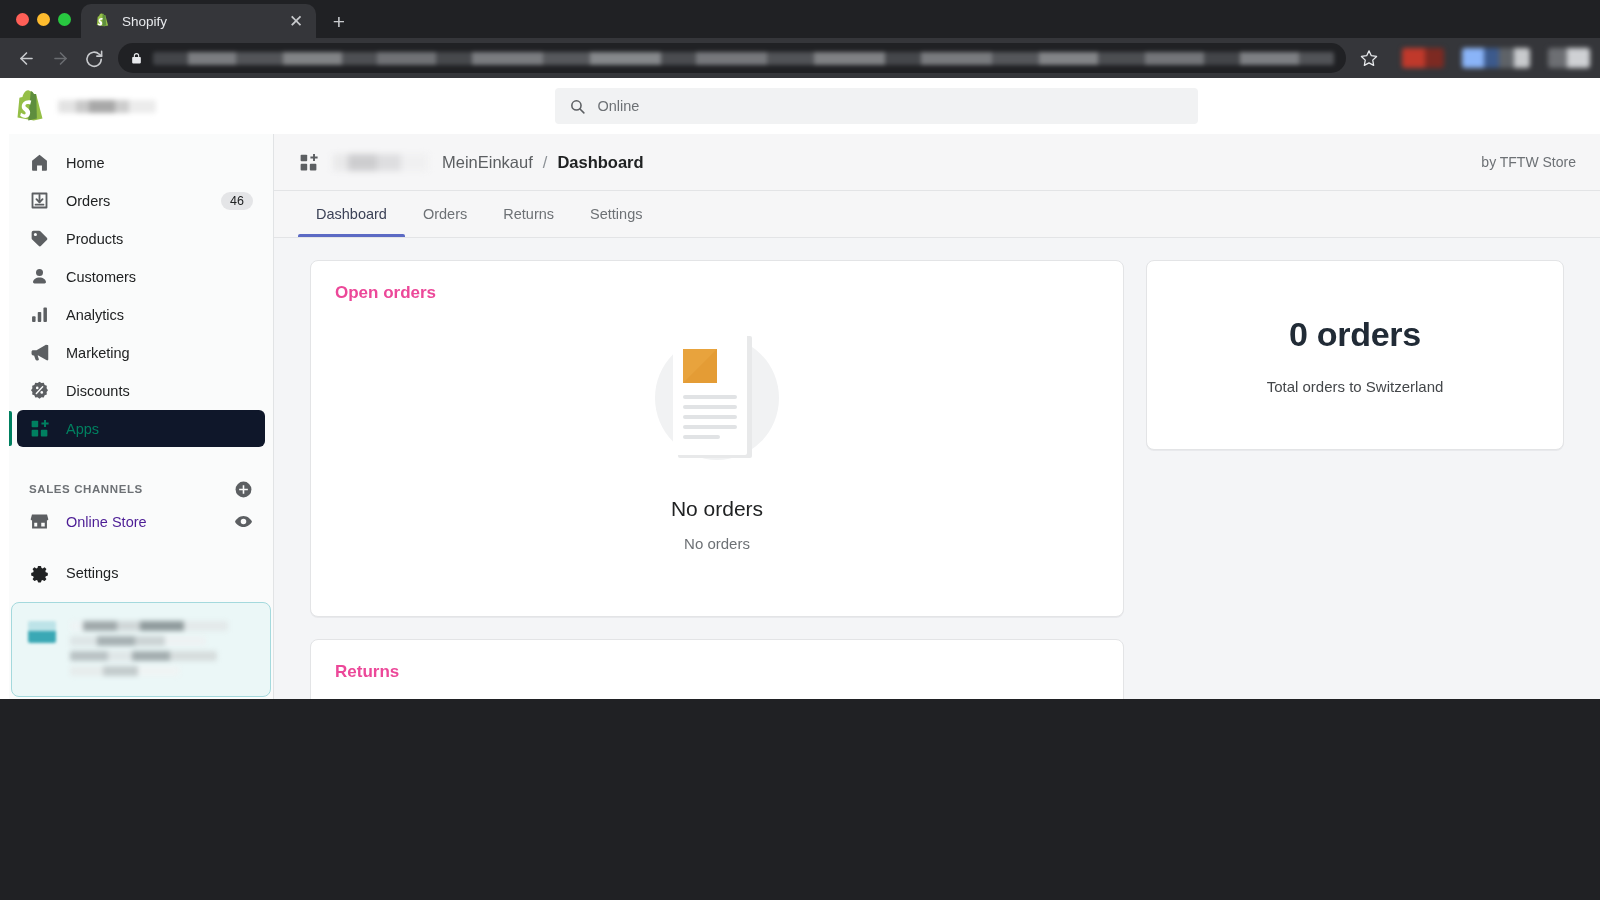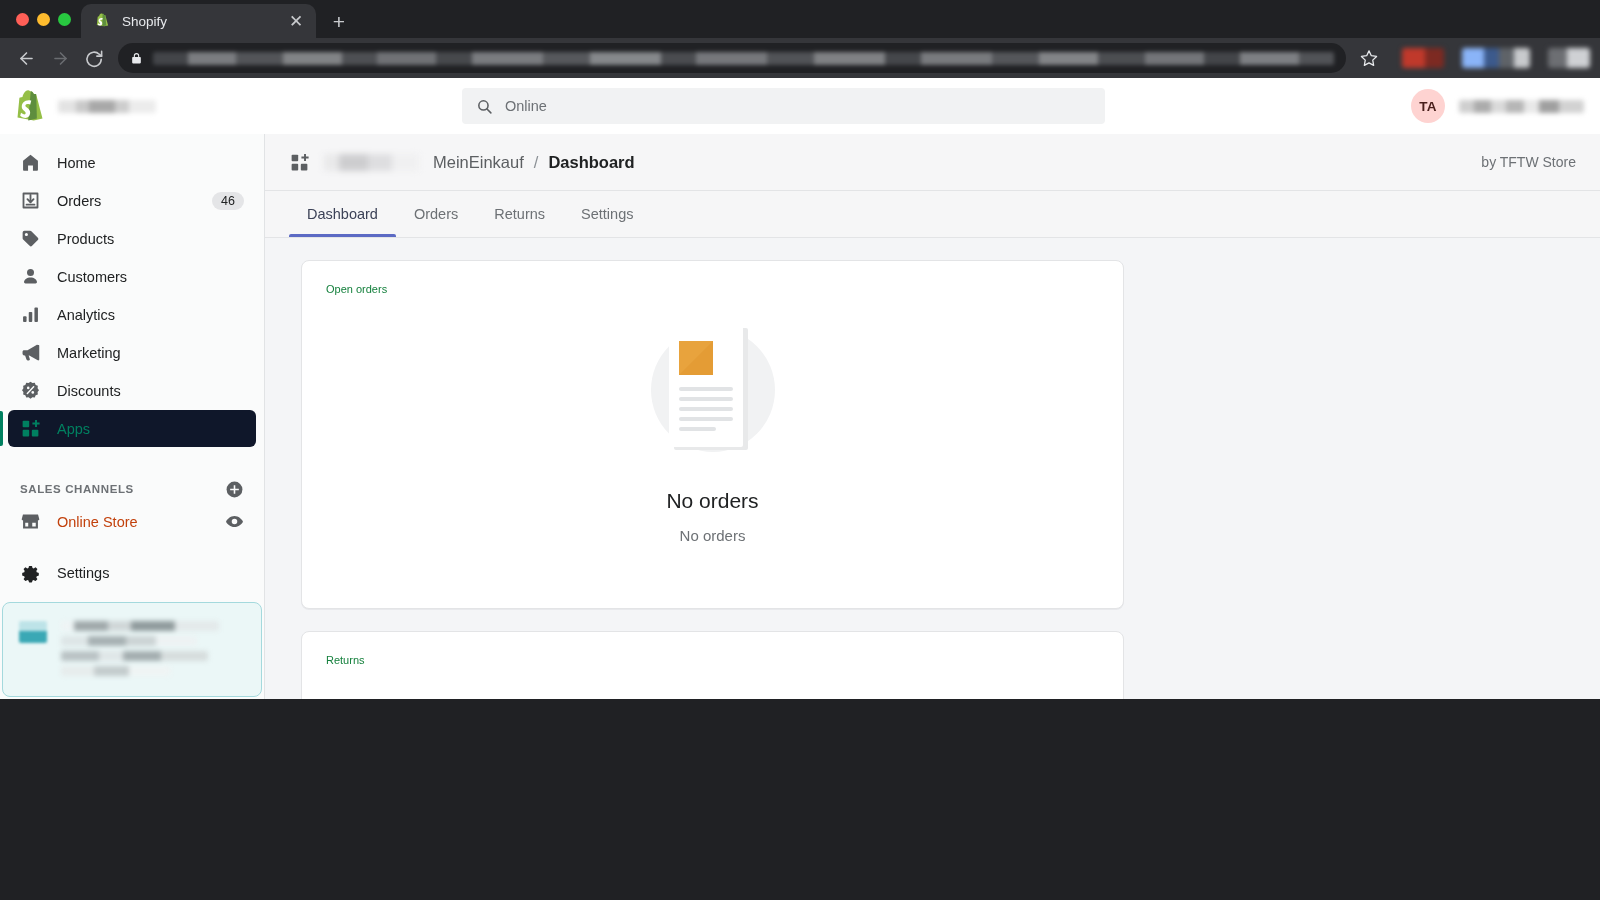--- a/index.html
+++ b/index.html
@@ -321,10 +321,6 @@
         </div>
       </div>
 
-      <div class="userwrap">
-        <div class="avatar">TA</div>
-        <div class="user-blur"></div>
-      </div>
     </div>
 
     <div class="body-split">

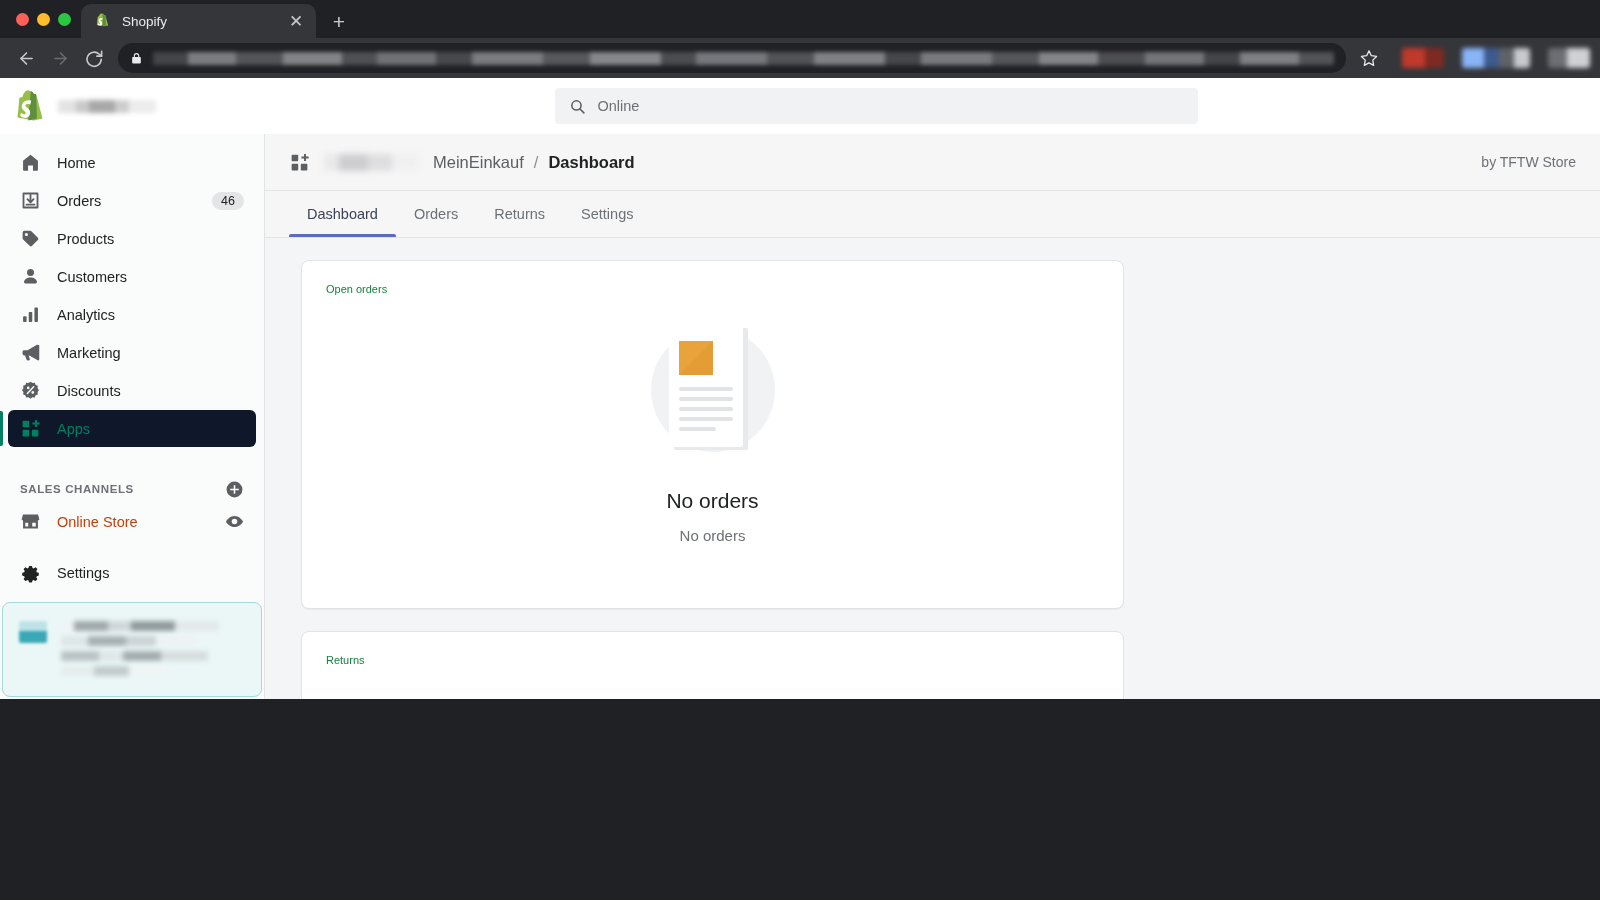--- a/index.html
+++ b/index.html
@@ -116,7 +116,7 @@
   .sidebar {
     width: 265px; flex: 0 0 265px; background: #fafbfb;
     border-right: 1px solid #e1e3e5; display: flex; flex-direction: column;
-    padding-top: 10px; position: relative;
+    padding-top: 10px; position: relative; margin-left: 9px;
   }
   .nav { display: flex; flex-direction: column; padding: 0 8px; gap: 1px; }
   .nav-item {

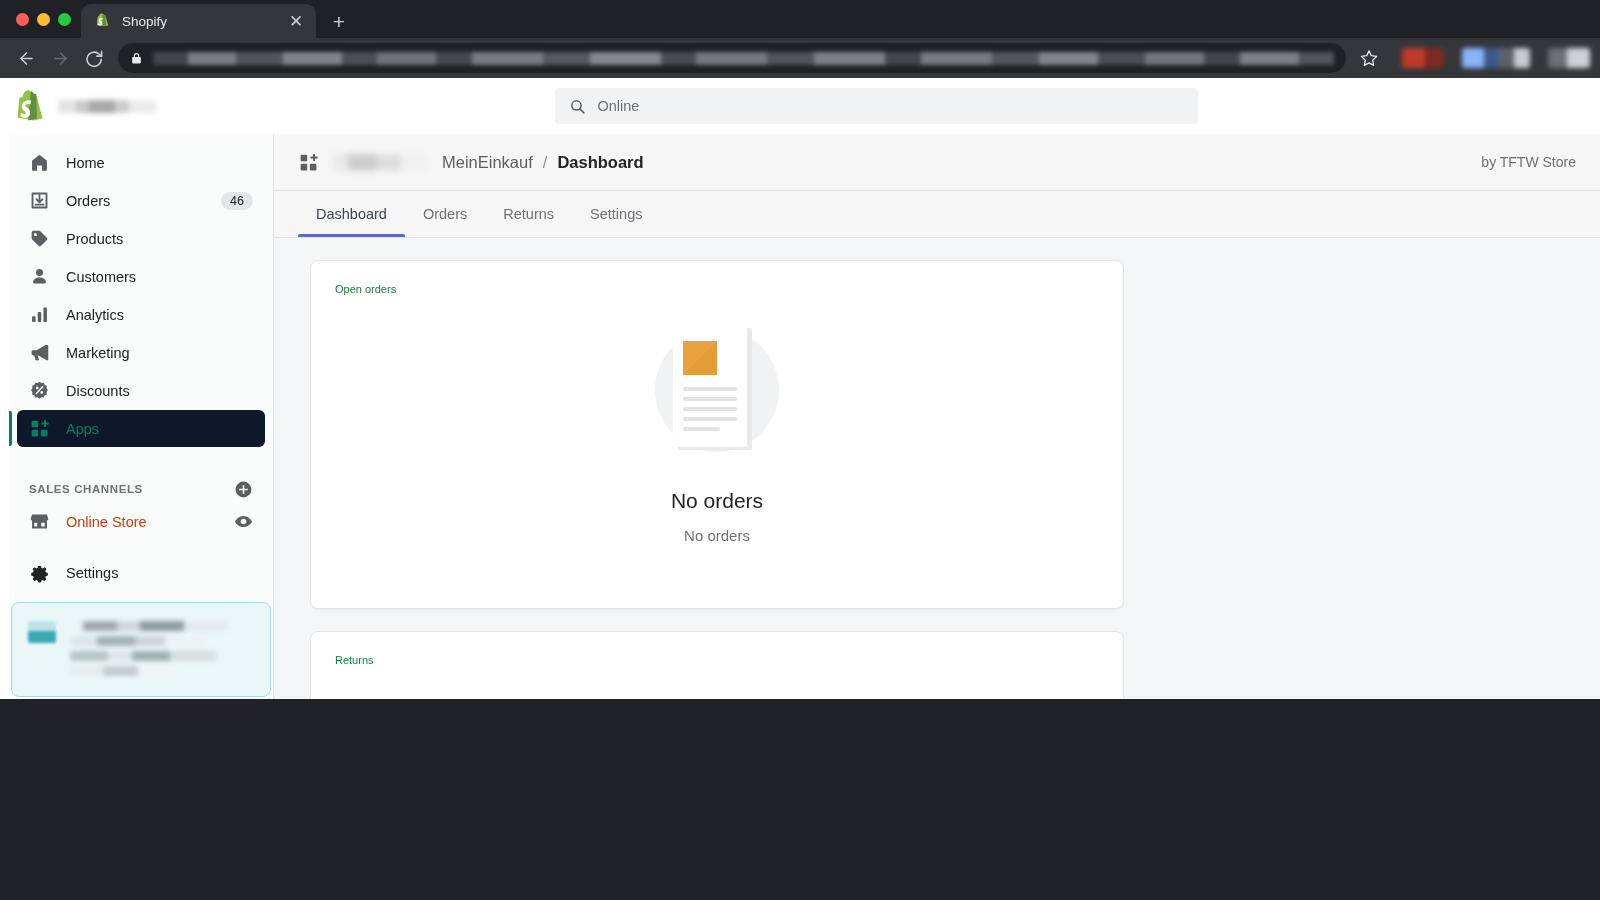--- a/index.html
+++ b/index.html
@@ -217,7 +217,7 @@
     background: #ffffff; border: 1px solid #e3e4e6; border-radius: 8px;
     box-shadow: 0 1px 0 rgba(22,29,37,.05);
   }
-  .card-title { font-size: 11px; font-weight: 400; color: #15803d; padding: 22px 24px 0 24px; }
+  .card-title { font-size: 17px; font-weight: 700; color: #ec4899; padding: 22px 24px 0 24px; }
 
   .empty {
     display: flex; flex-direction: column; align-items: center;

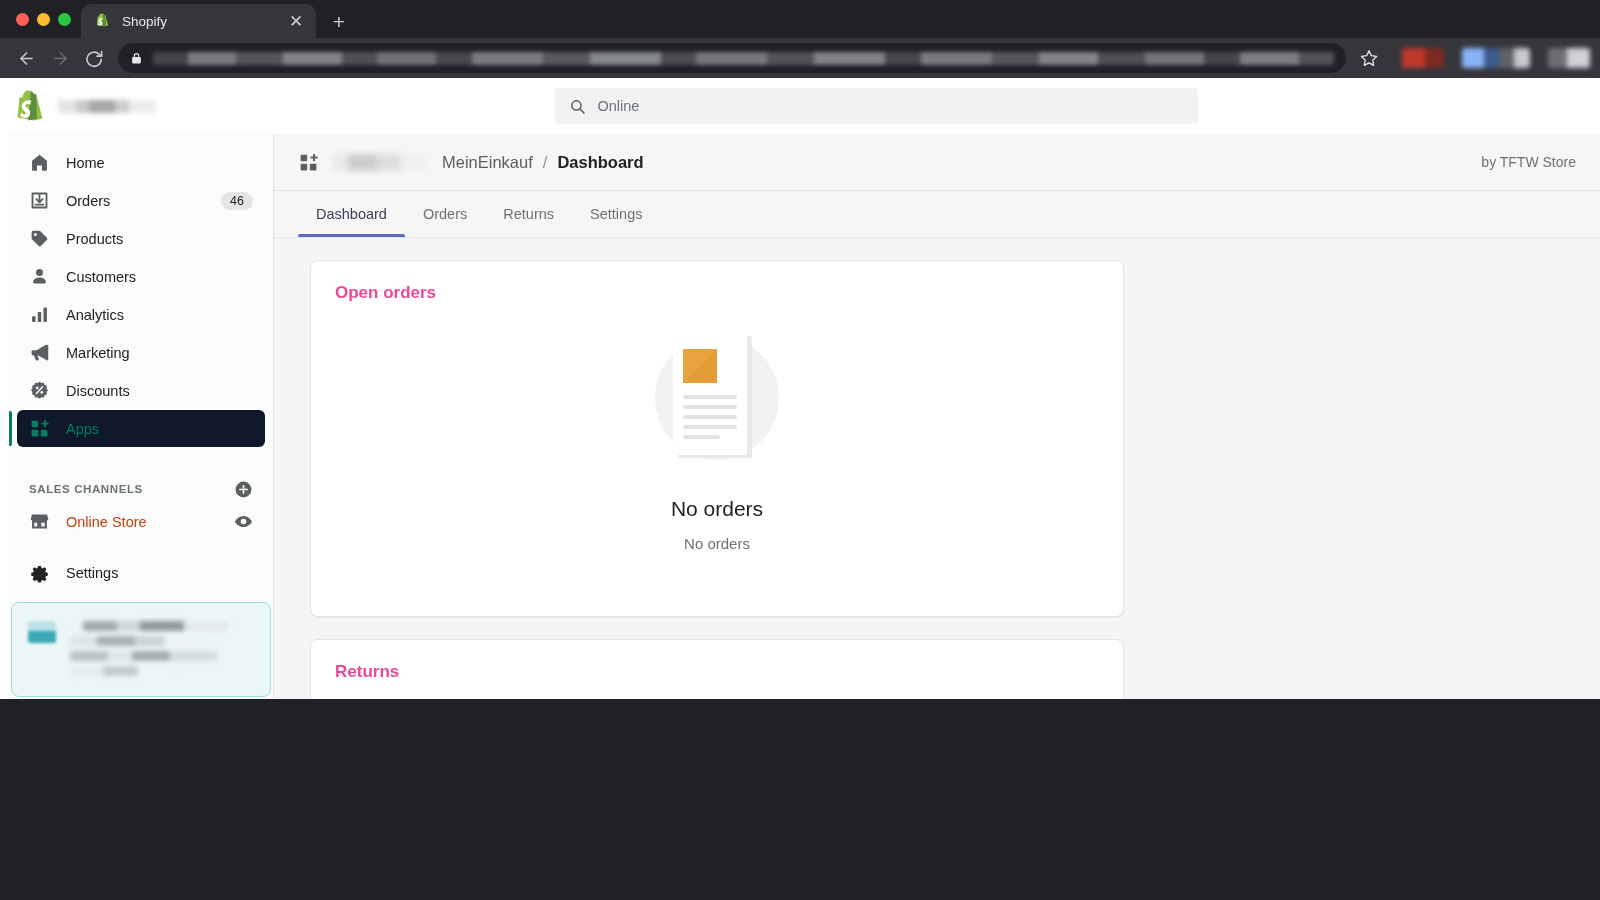--- a/index.html
+++ b/index.html
@@ -521,6 +521,10 @@
           </div>
 
           <div class="col-right">
+            <div class="stat-card">
+              <div class="stat-value">0 orders</div>
+              <div class="stat-label">Total orders to Switzerland</div>
+            </div>
           </div>
 
         </div>

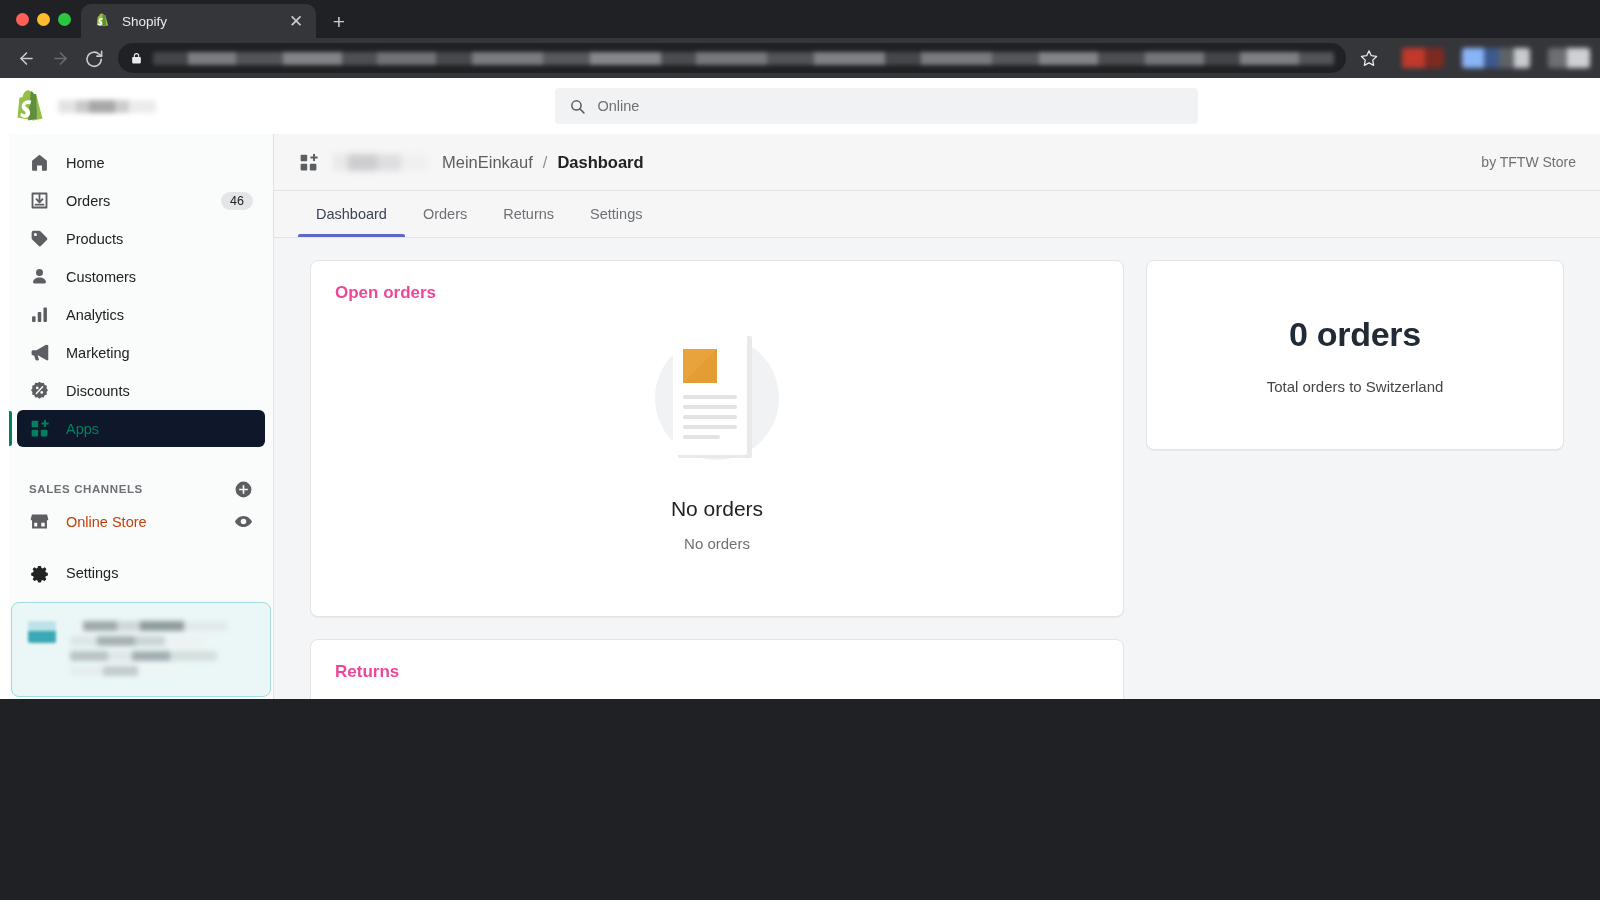--- a/index.html
+++ b/index.html
@@ -144,7 +144,7 @@
   .section-action { width: 19px; height: 19px; color: #5c5f62; flex: 0 0 19px; }
   .channel-item {
     height: 37px; display: flex; align-items: center; gap: 16px;
-    padding: 0 12px; margin: 0 8px; border-radius: 6px; color: #c2410c;
+    padding: 0 12px; margin: 0 8px; border-radius: 6px; color: #4c1d95;
   }
   .channel-item .ico { width: 21px; height: 21px; flex: 0 0 21px; color: #5c5f62; display: flex; align-items: center; justify-content: center; }
   .channel-label { font-size: 14.5px; flex: 1 1 auto; }

